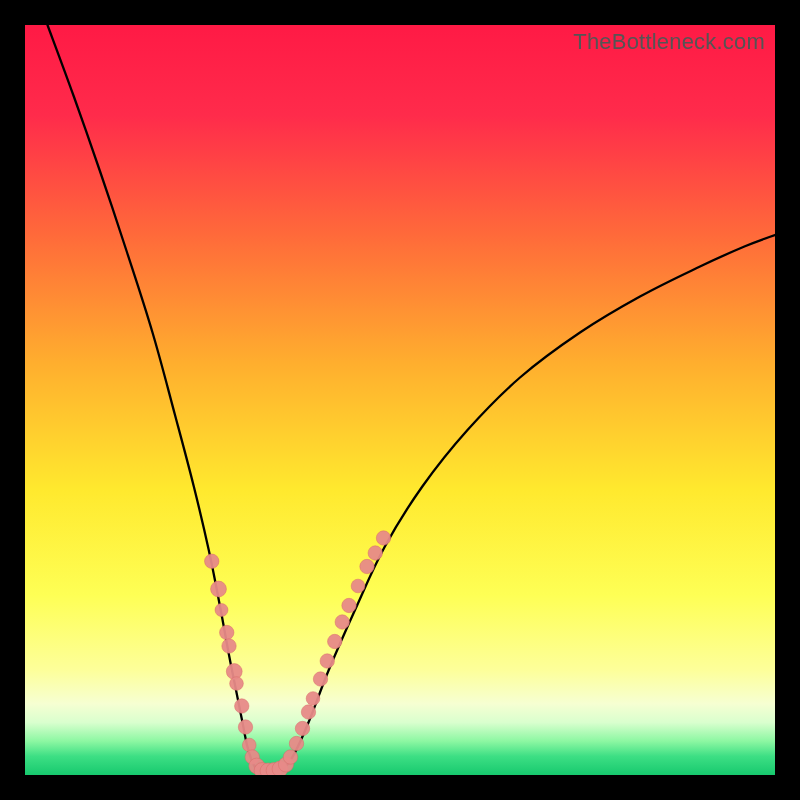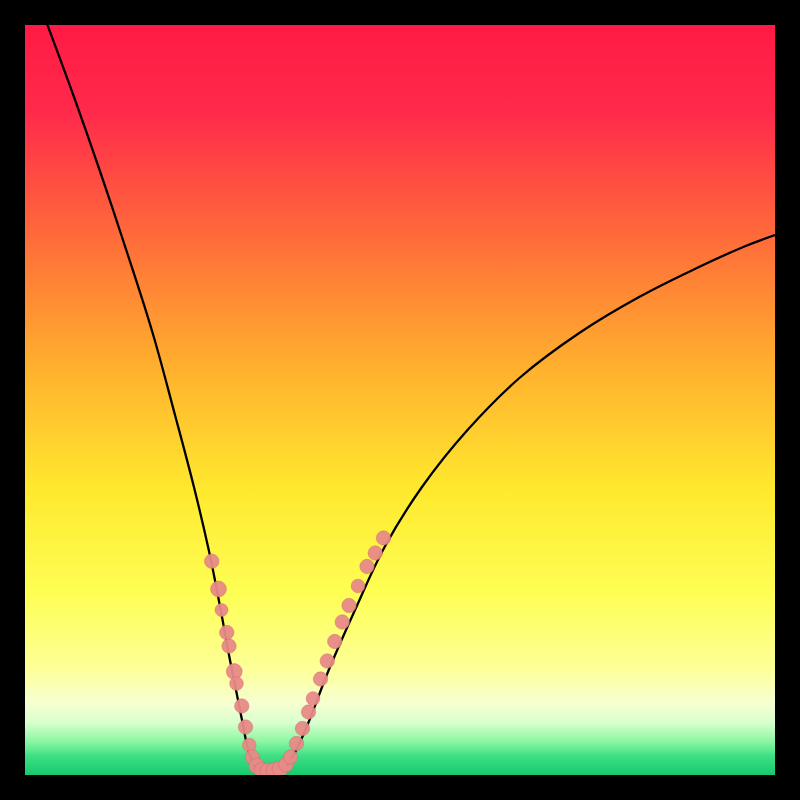--- a/index.html
+++ b/index.html
@@ -101,6 +101,7 @@
           <circle cx="358.5" cy="513" r="7.2" fill="#e78a88" stroke="#d86a68" stroke-width="0.5" fill-opacity="0.95"></circle>
         </g>
     </svg>
+    <div class="watermark">TheBottleneck.com</div>
   </div>
 </div>
 

